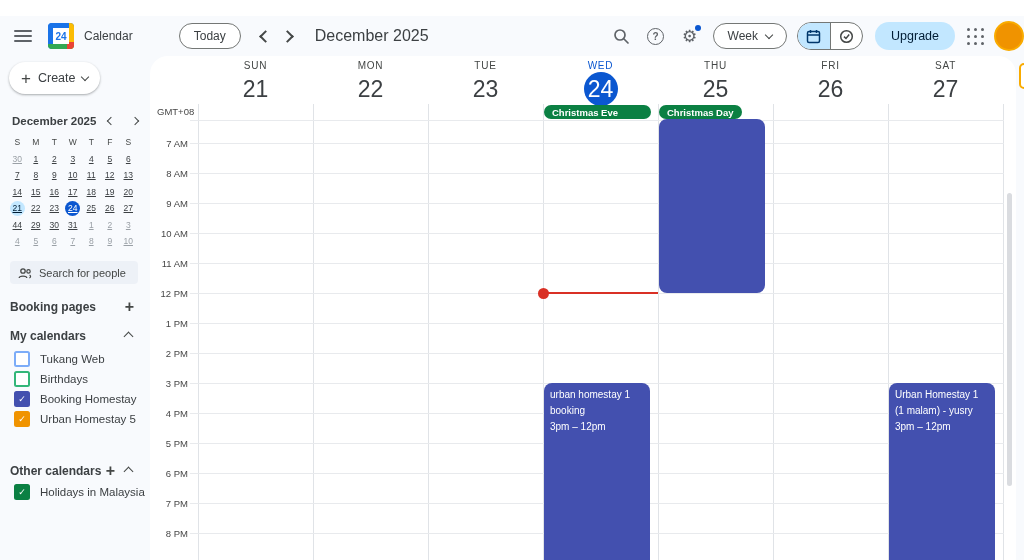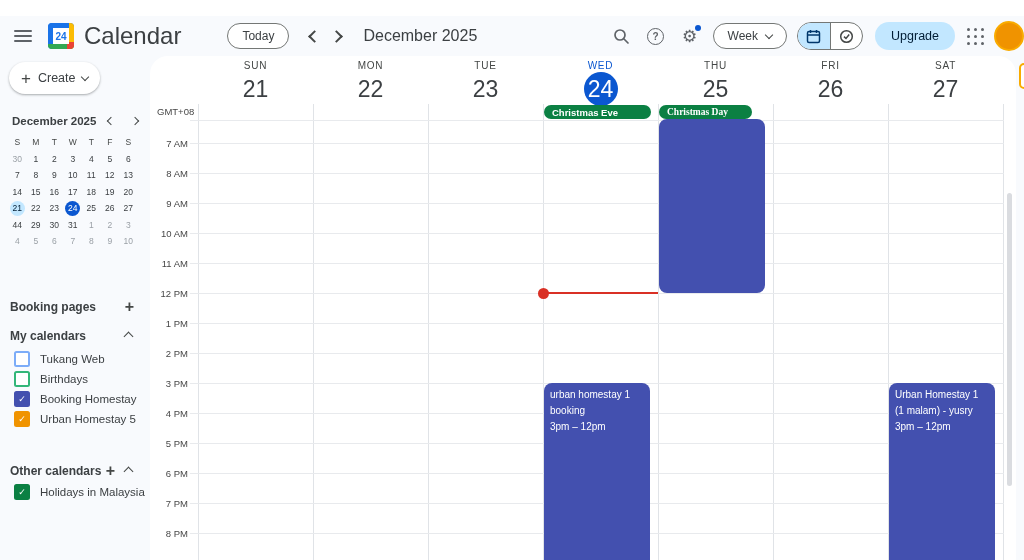--- a/index.html
+++ b/index.html
@@ -17,7 +17,7 @@
   .logo .lg-corner{position:absolute;bottom:0;right:0;width:7px;height:7px;background:#EA4335;}
   .logo .lg-num{position:absolute;top:5px;left:5px;width:16px;height:16px;background:#fff;color:#1A73E8;
       font-size:10px;font-weight:bold;display:flex;align-items:center;justify-content:center;}
-  .app-title{font-size:24px;color:#3C4043;margin-left:10px;}
+  .app-title{font-size:12px;color:#3C4043;margin-left:10px;}
   .pill{height:26px;border:1px solid #747775;border-radius:14px;background:#fff;display:flex;align-items:center;
         padding:0 14px;font-size:12px;color:#3C4043;cursor:pointer;box-sizing:border-box;}
   #today-btn{margin-left:46px;}

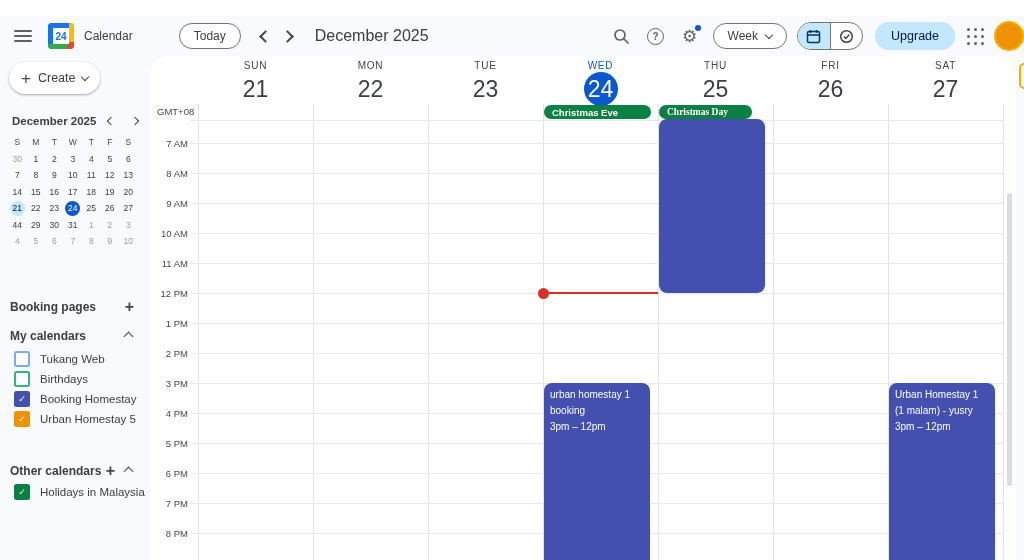--- a/index.html
+++ b/index.html
@@ -466,7 +466,7 @@
       </div>
     <div id="allday-row">
         <div class="allday-chip" style="left: 394px; width: 107px; background: rgb(11, 128, 67);">Christmas Eve</div>
-        <div class="allday-chip" style="left: 509px; width: 93px; background: rgb(11, 128, 67); font-family: Liberation Serif, serif;">Christmas Day</div>
+        <div class="allday-chip" style="left: 509px; width: 83px; background: rgb(11, 128, 67);">Christmas Day</div>
       </div>
     <div id="events-layer">
         <div class="event" style="left: 509px; width: 106px; top: 63px; height: 174px; background: rgb(67, 80, 175);"></div>

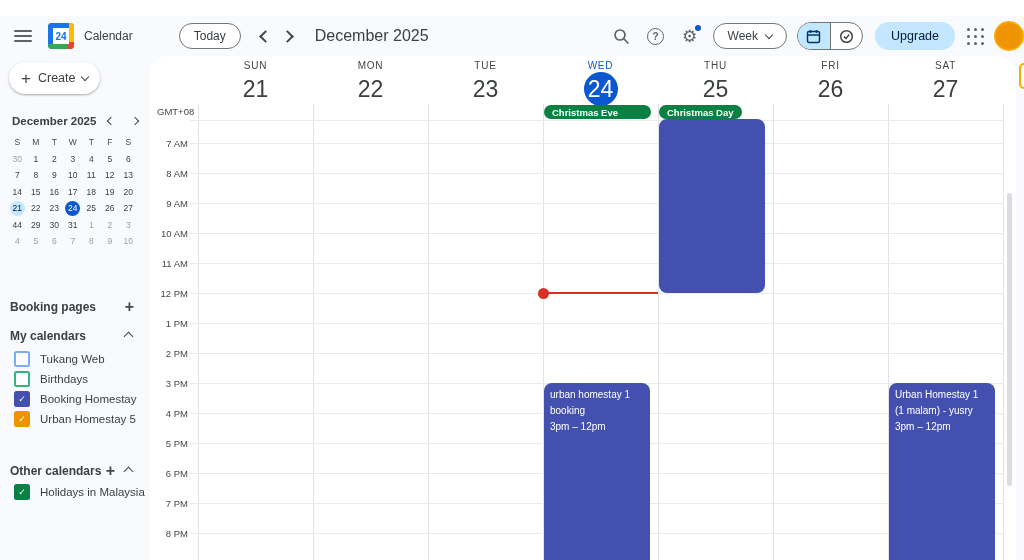--- a/index.html
+++ b/index.html
@@ -59,7 +59,7 @@
   .mc-cell{height:16.5px;display:flex;align-items:center;justify-content:center;font-size:8.5px;color:#3C4043;cursor:pointer;}
   .mc-cell.hdr{color:#444746;cursor:default;}
   .mc-cell.muted{color:#9AA0A6;}
-  .mc-cell span{width:15px;height:15px;border-radius:50%;display:flex;align-items:center;justify-content:center;}
+  .mc-cell span{width:15px;height:15px;border-radius:50%;display:flex;align-items:center;justify-content:center;text-decoration:underline;}
   .mc-cell.sel span{background:#0B57D0;color:#fff;}
   .mc-cell.hl span{background:#C2E7FF;color:#001D35;}
   #search-people{position:absolute;top:205px;left:10px;width:128px;height:23px;background:#EDF1F7;border-radius:4px;

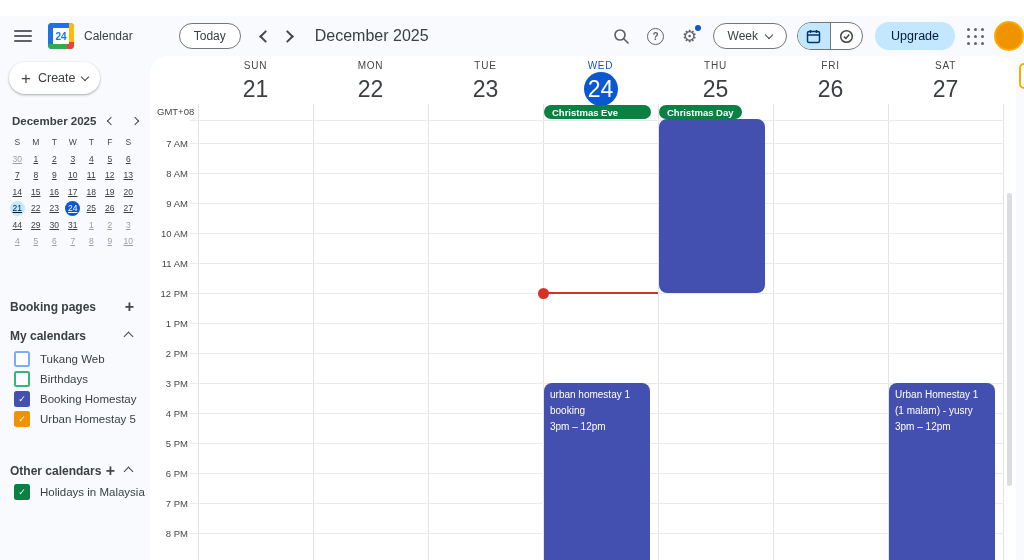--- a/index.html
+++ b/index.html
@@ -333,6 +333,15 @@
         </div>
     </div>
 
+    <div id="search-people">
+      <svg width="14" height="12" viewBox="0 0 14 12">
+          <circle cx="5" cy="4" r="2.2" fill="none" stroke="#444746" stroke-width="1.3"></circle>
+          <path d="M1.2 11 C1.2 8.4 8.8 8.4 8.8 11" fill="none" stroke="#444746" stroke-width="1.3"></path>
+          <circle cx="10.5" cy="4.4" r="1.7" fill="none" stroke="#444746" stroke-width="1.2"></circle>
+          <path d="M11.4 10.8 C12.9 10.4 13 8.7 11.6 8" fill="none" stroke="#444746" stroke-width="1.2"></path>
+        </svg>
+      <span>Search for people</span>
+    </div>
 
     <div class="side-row hdr" style="top:242px;">
       <span class="grow">Booking pages</span>

